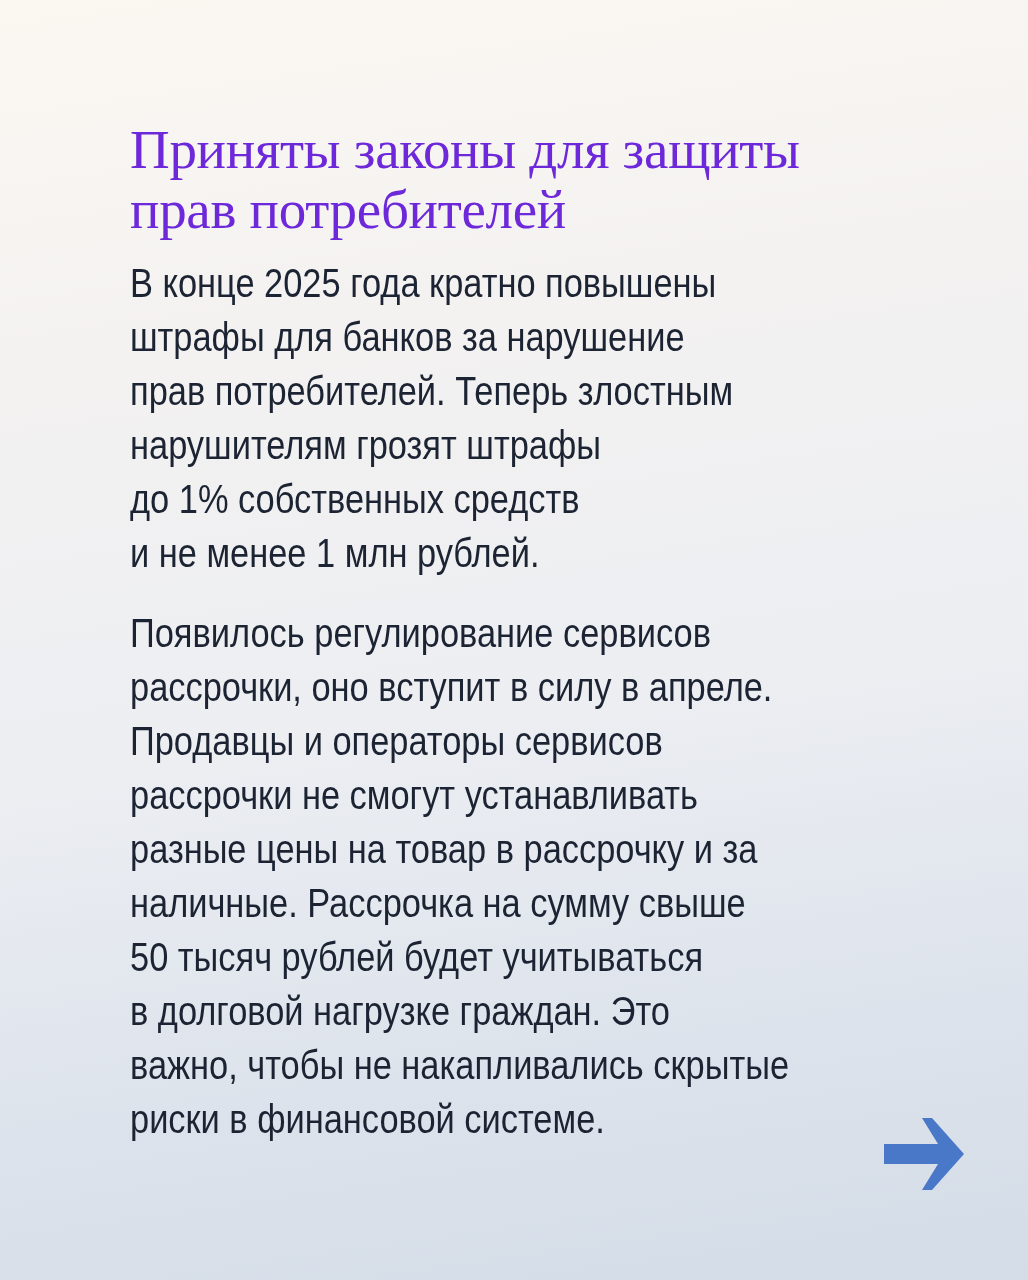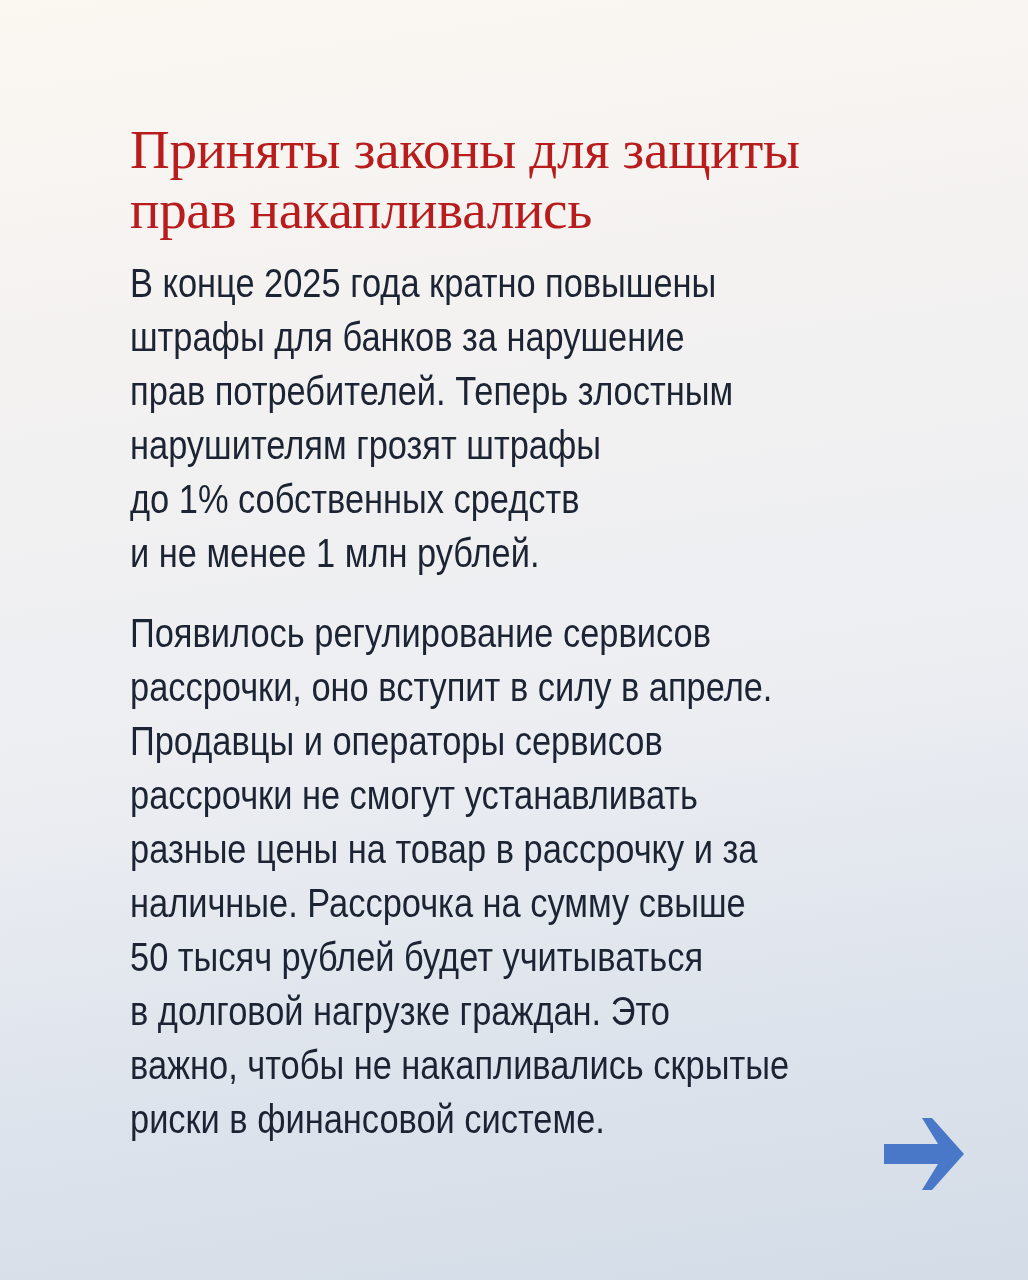--- a/index.html
+++ b/index.html
@@ -11,7 +11,7 @@
   .card { position: absolute; left: 130px; top: 120px; width: 860px; }
   .title {
     font-family: "Liberation Serif", "DejaVu Serif", serif;
-    color: #b91c1c;
+    color: #6d28d9;
     font-size: 55px;
     line-height: 60px;
     margin: 0;

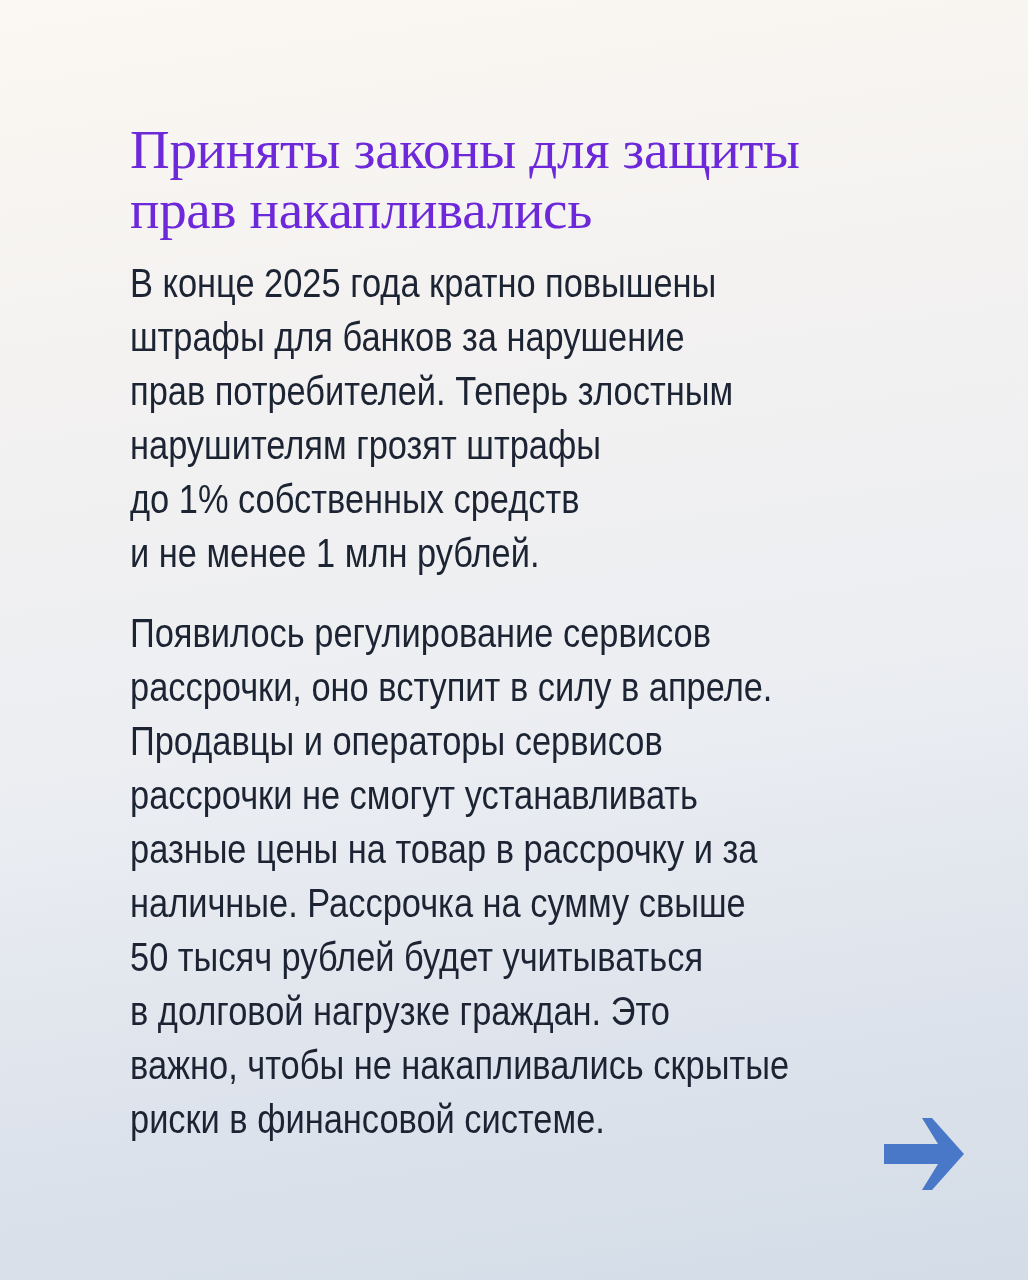--- a/index.html
+++ b/index.html
@@ -42,7 +42,7 @@
 <div class="card">
   <h1 class="title">
     <span style="display:block">Приняты законы для защиты</span>
-    <span style="display:block">прав накапливались</span>
+    <span style="display:block">прав потребителей</span>
   </h1>
 
   <p class="para p1">

